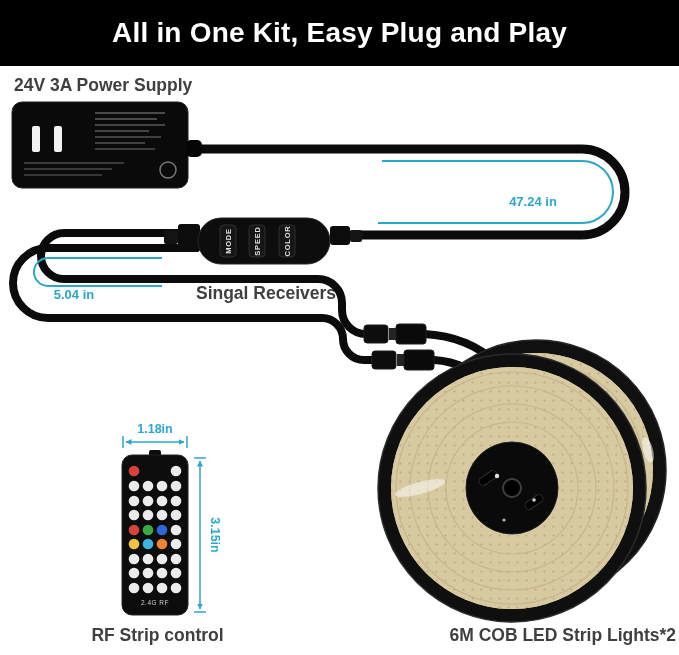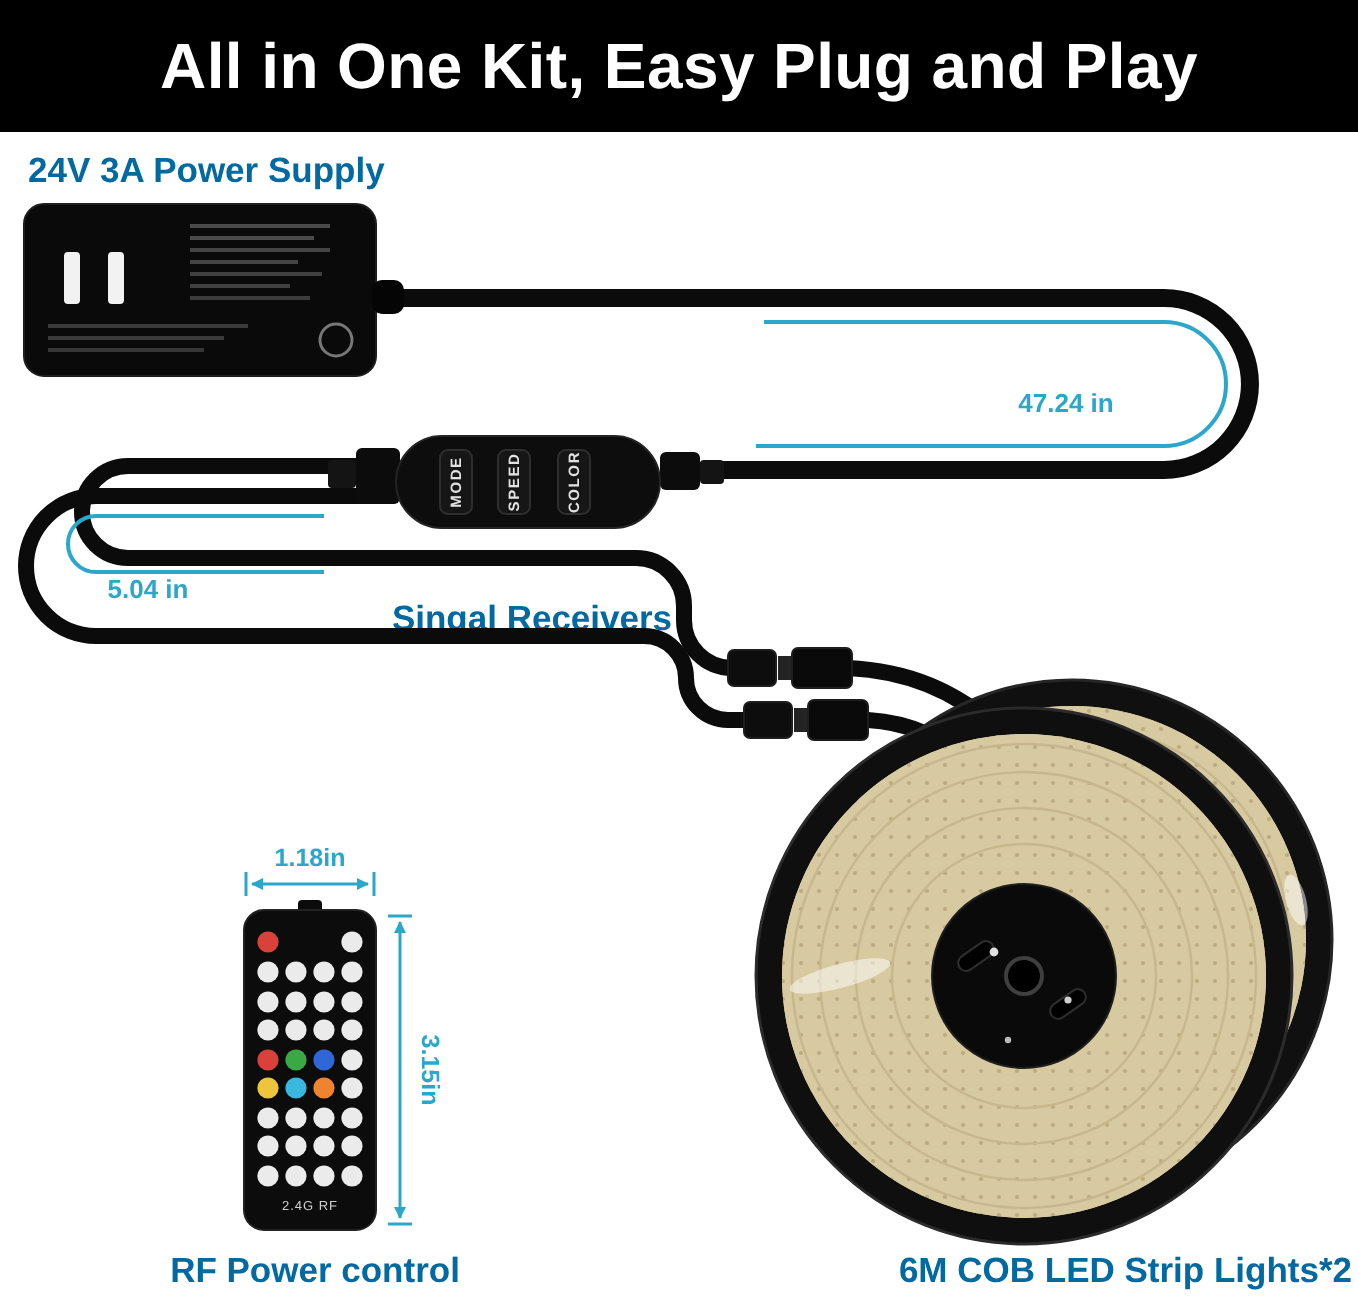--- a/index.html
+++ b/index.html
@@ -6,7 +6,7 @@
   .stage { position:relative; width:679px; height:655px; background:#ffffff; overflow:hidden; }
   .header { position:absolute; top:0; left:0; width:679px; height:66px; background:#000000;
             display:flex; align-items:center; justify-content:center; }
-  .header span { color:#ffffff; font-size:32px; font-weight:700; letter-spacing:.2px; }
+  .header span { color:#ffffff; font-size:28px; font-weight:700; letter-spacing:.2px; }
   .lbl { position:absolute; font-weight:700; font-size:17.5px; color:#0369a1; }
   .lbl.center { text-align:center; }
   svg.scene { position:absolute; left:0; top:0; }

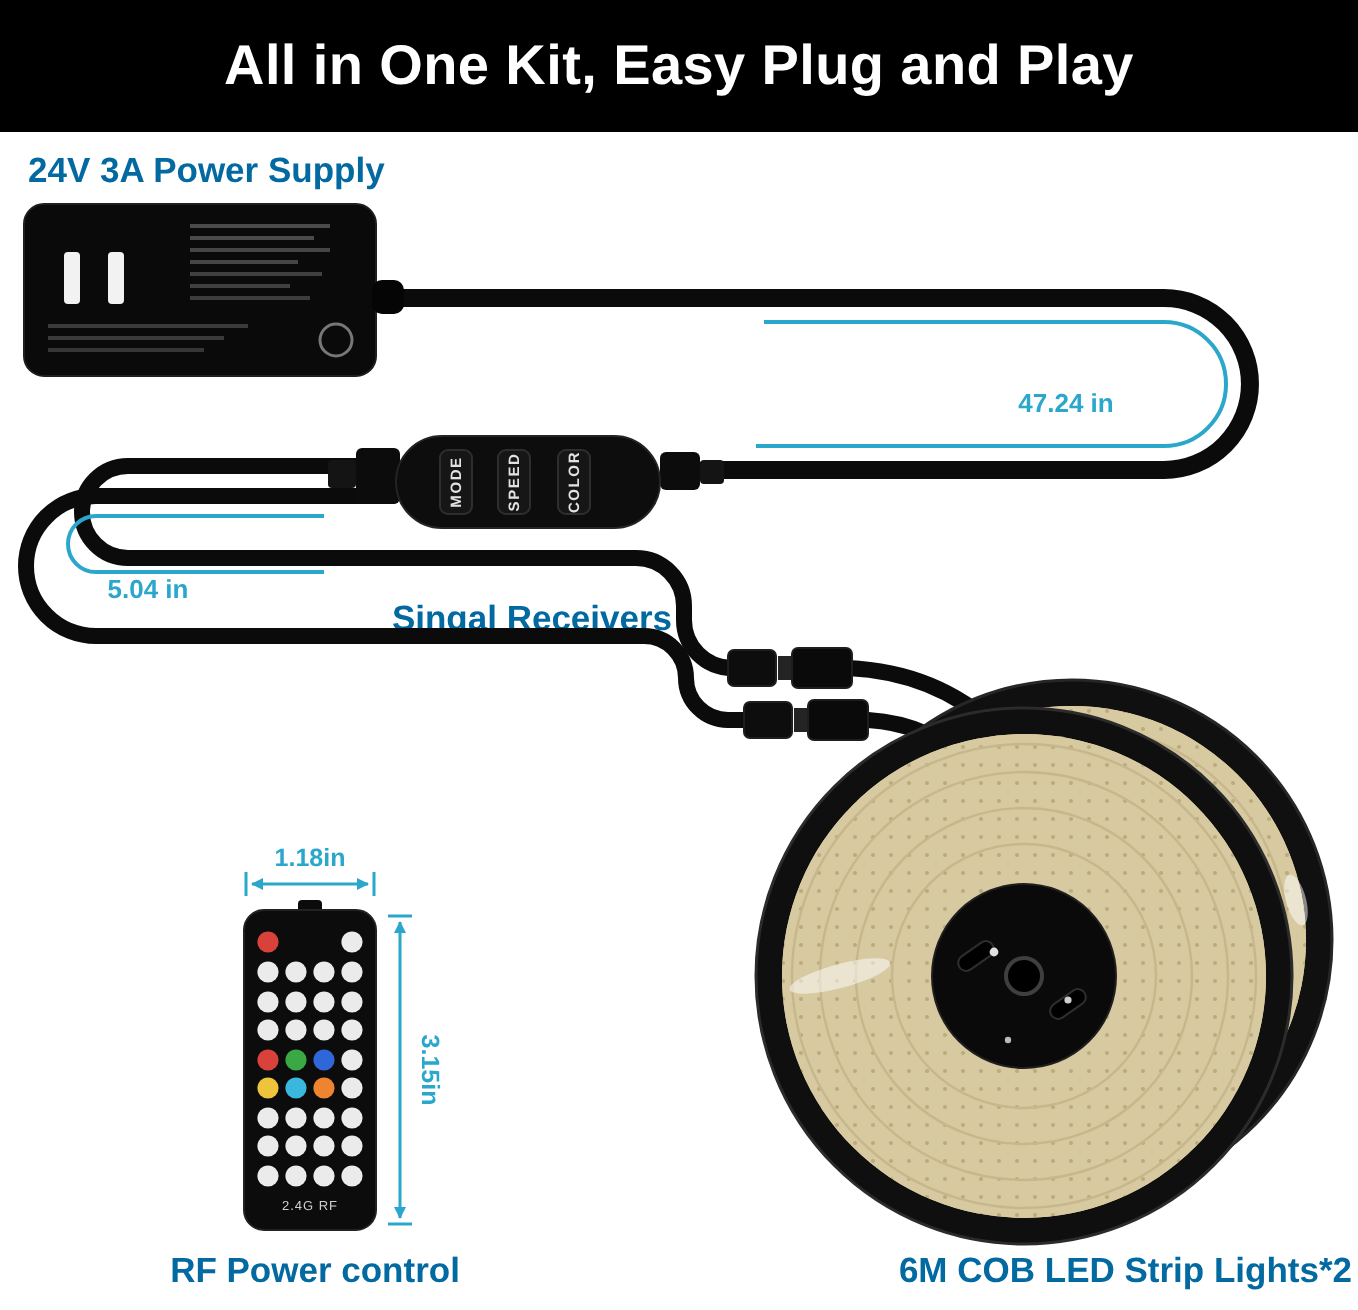--- a/index.html
+++ b/index.html
@@ -7,7 +7,7 @@
   .header { position:absolute; top:0; left:0; width:679px; height:66px; background:#000000;
             display:flex; align-items:center; justify-content:center; }
   .header span { color:#ffffff; font-size:28px; font-weight:700; letter-spacing:.2px; }
-  .lbl { position:absolute; font-weight:700; font-size:17.5px; color:#0369a1; }
+  .lbl { position:absolute; font-weight:700; font-size:17.5px; color:#404040; }
   .lbl.center { text-align:center; }
   svg.scene { position:absolute; left:0; top:0; }
   text.meas { fill:#2AA7CB; font-size:13px; font-weight:600; }

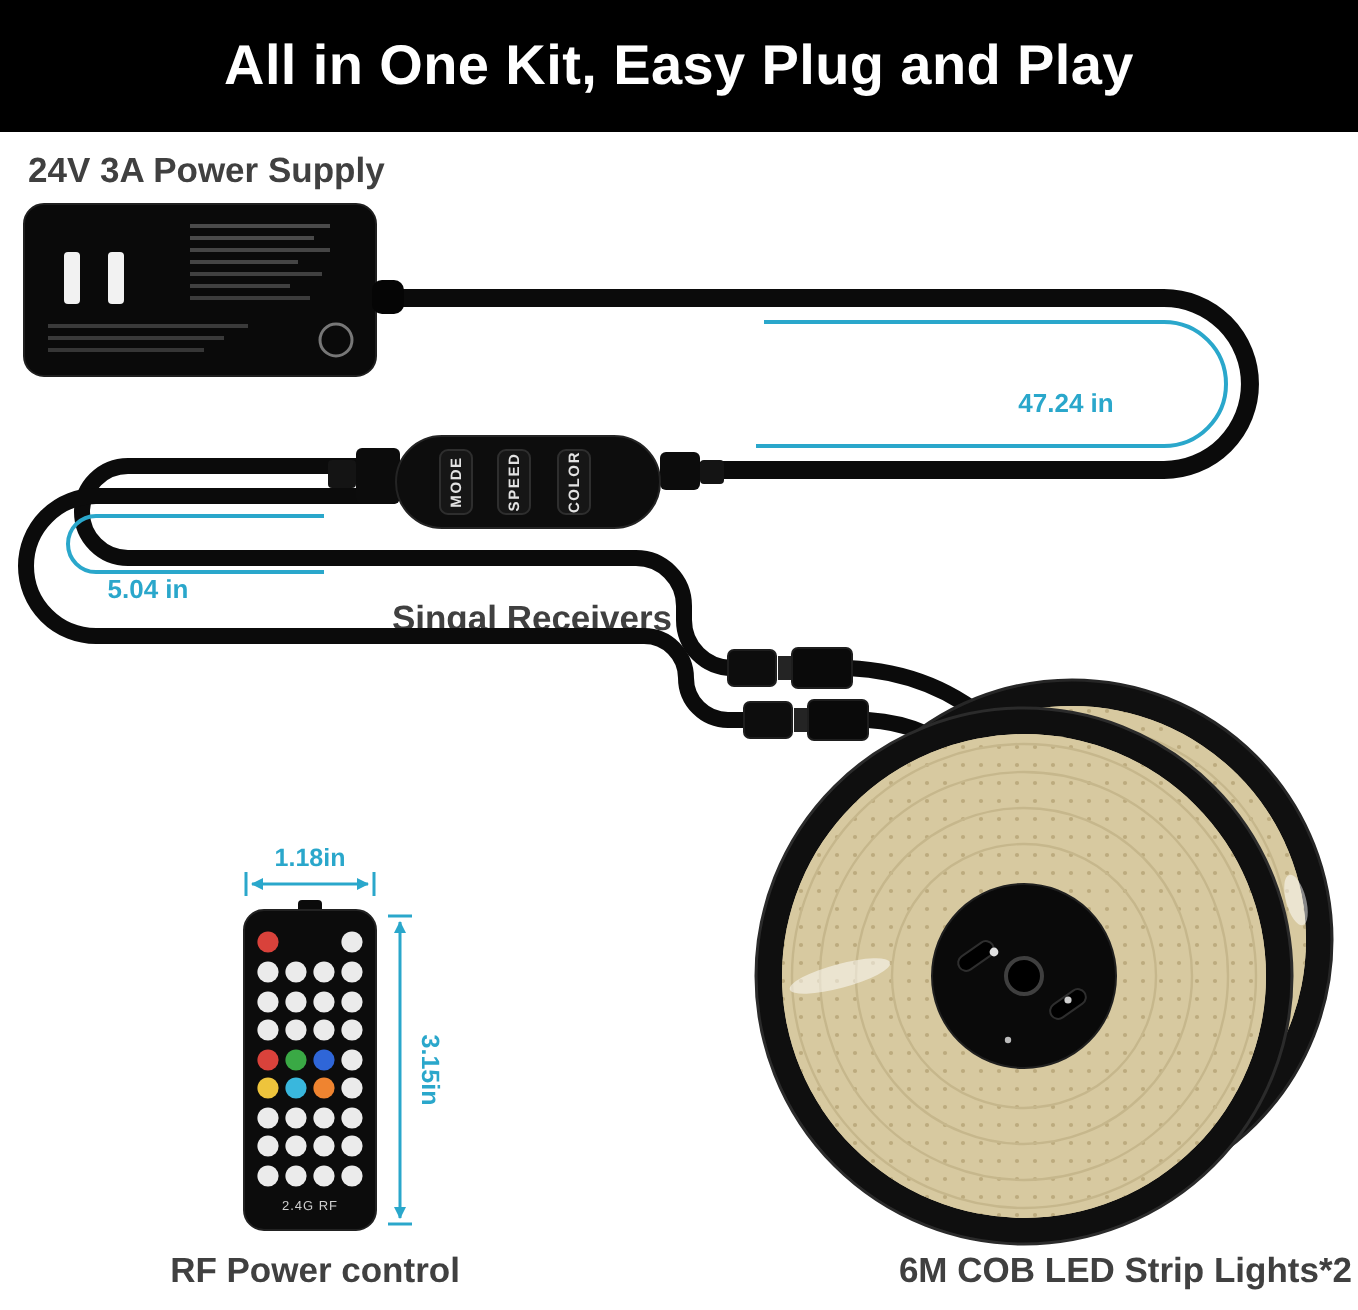--- a/index.html
+++ b/index.html
@@ -25,7 +25,7 @@
   </div>
 
   <div class="lbl" style="left:14px; top:75px;">24V 3A Power Supply</div>
-  <div class="lbl center" style="left:160px; top:283px; width:212px;margin-top:16px;">Singal Receivers</div>
+  <div class="lbl center" style="left:160px; top:283px; width:212px;">Singal Receivers</div>
   <div class="lbl center" style="left:55px; top:625px; width:205px;">RF Power control</div>
   <div class="lbl center" style="left:368px; top:625px; width:308px;text-align:right;">6M COB LED Strip Lights*2</div>
 

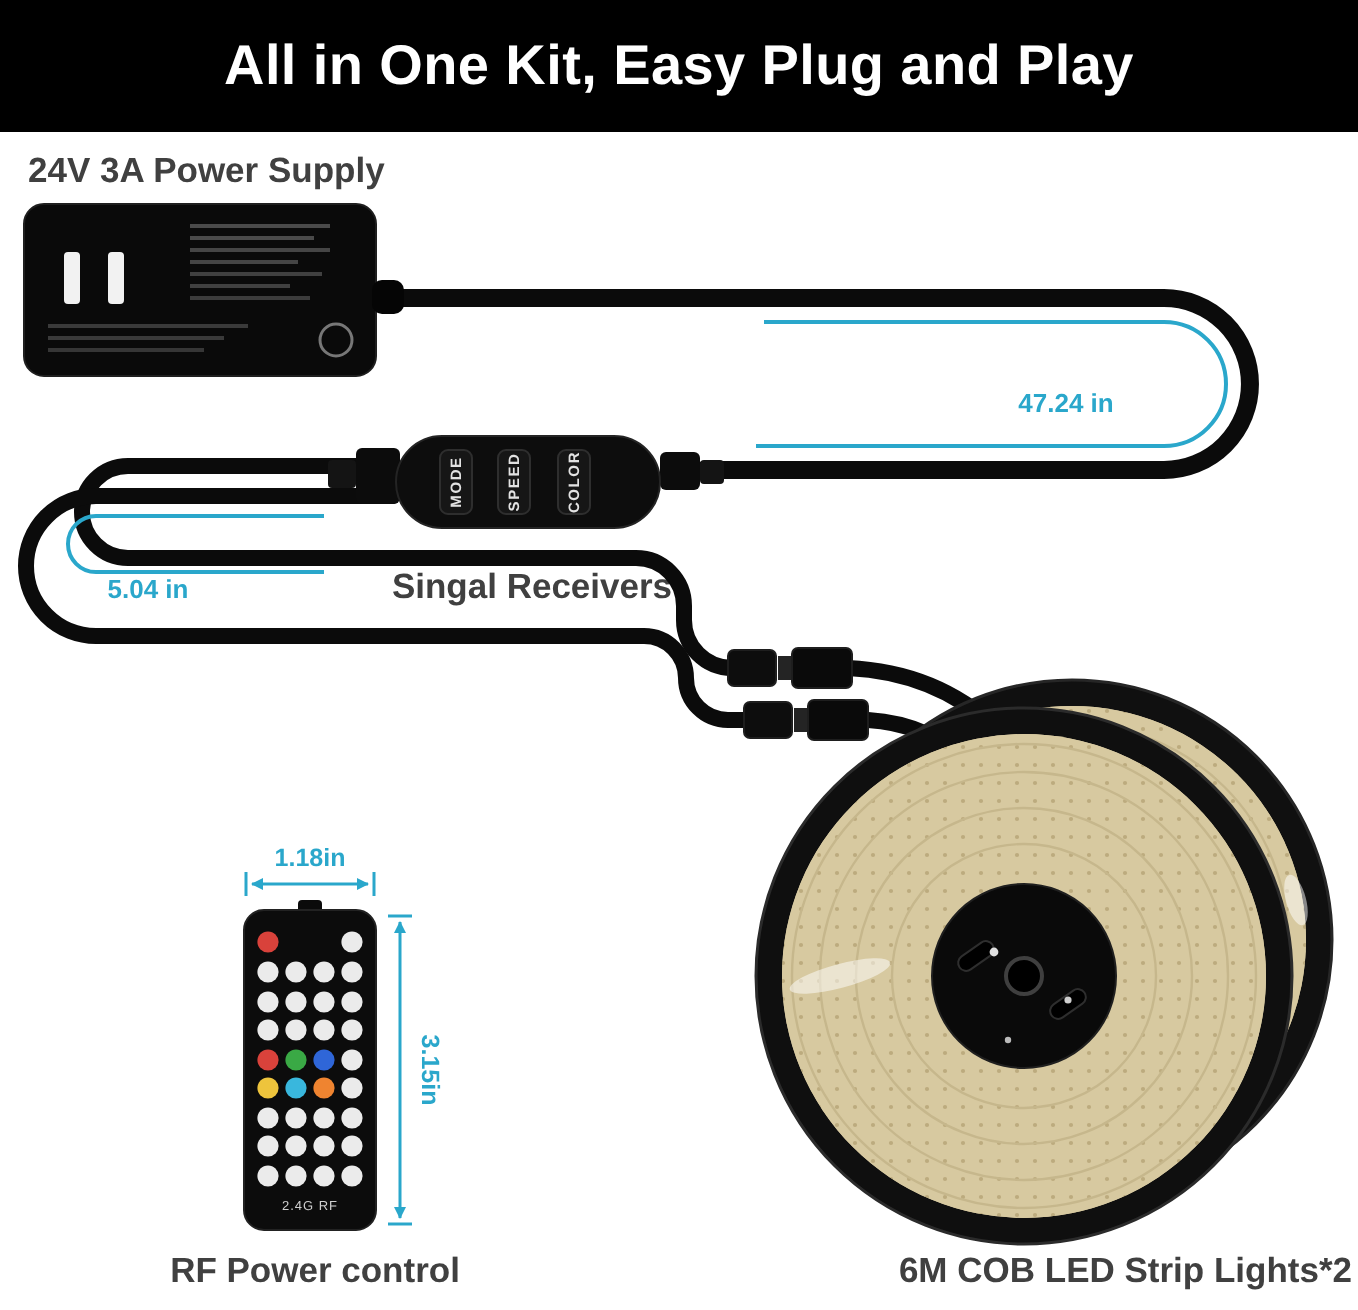--- a/index.html
+++ b/index.html
@@ -26,7 +26,7 @@
 
   <div class="lbl" style="left:14px; top:75px;">24V 3A Power Supply</div>
   <div class="lbl center" style="left:160px; top:283px; width:212px;">Singal Receivers</div>
-  <div class="lbl center" style="left:55px; top:625px; width:205px;">RF Power control</div>
+  <div class="lbl center" style="left:55px; top:625px; width:205px;">RF Strip control</div>
   <div class="lbl center" style="left:368px; top:625px; width:308px;text-align:right;">6M COB LED Strip Lights*2</div>
 
   <svg class="scene" width="679" height="655" viewBox="0 0 679 655">

